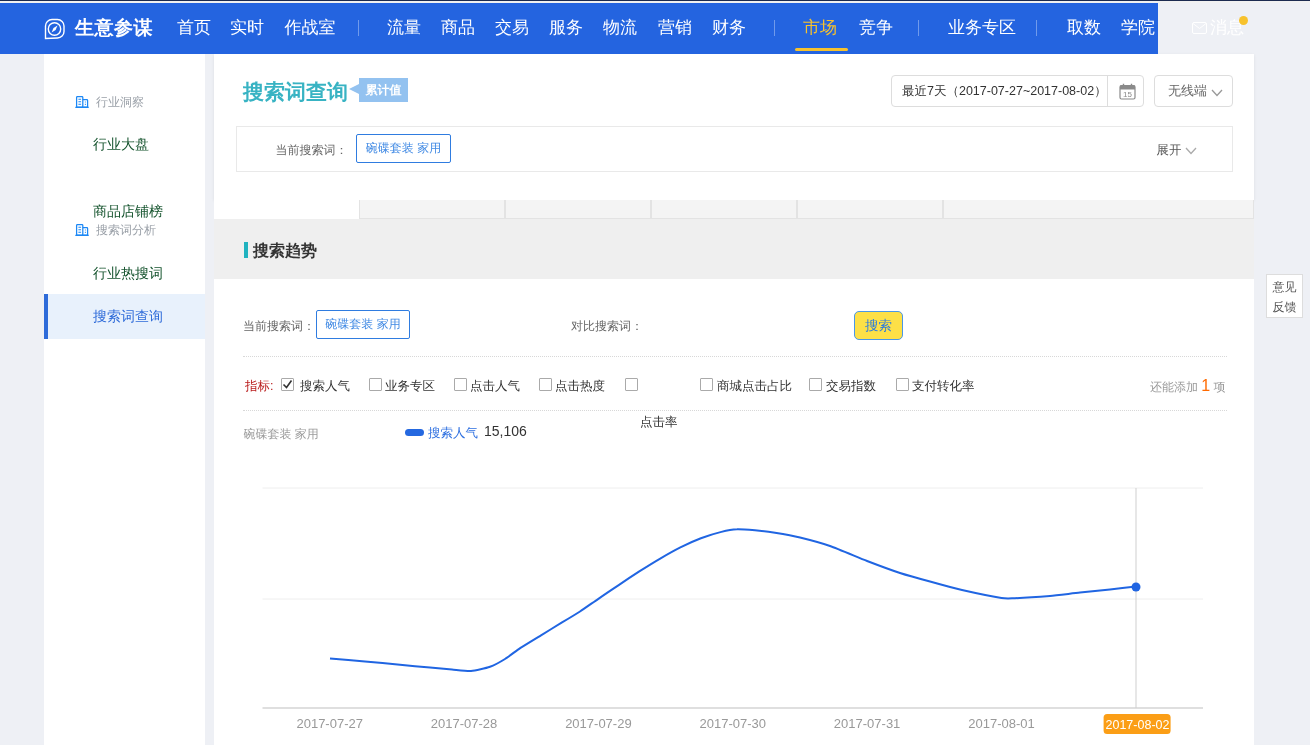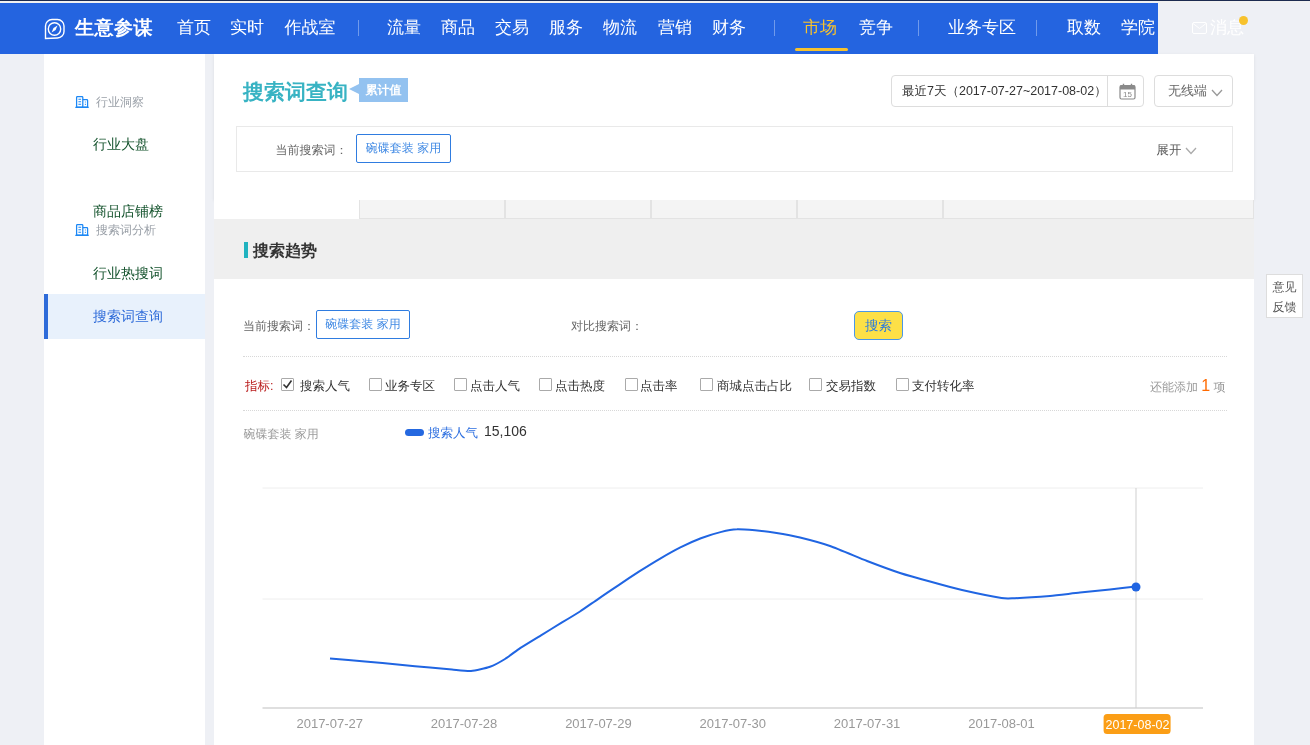--- a/index.html
+++ b/index.html
@@ -192,7 +192,7 @@
   <div class="cb" style="left:325px;"></div>
     <span class="cblbl" style="left:341px;">点击热度</span>
   <div class="cb" style="left:411px;"></div>
-    <span class="cblbl" style="left:426px;">点击率</span>
+    <span class="cblbl" style="left:426px;margin-top:36px;">点击率</span>
   <div class="cb" style="left:486px;"></div>
     <span class="cblbl" style="left:503px;">商城点击占比</span>
   <div class="cb" style="left:595px;"></div>

